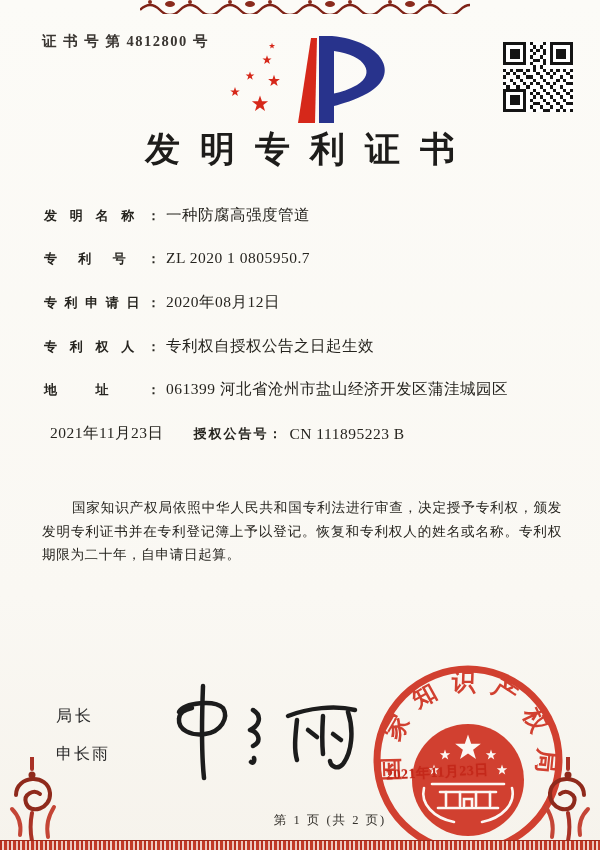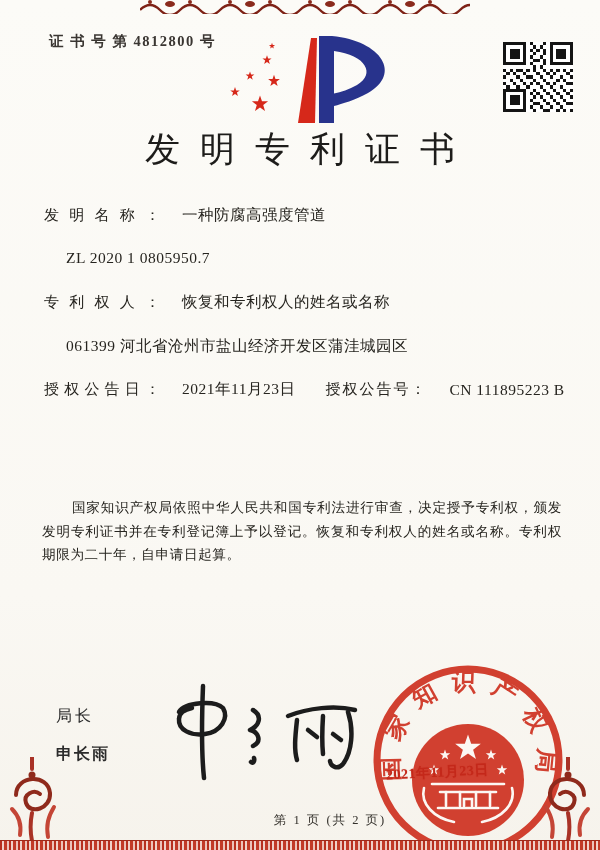--- a/index.html
+++ b/index.html
@@ -13,7 +13,7 @@
   .ornament-top { position:absolute; left:140px; top:-2px; width:330px; height:16px; }
   
   .cert-no { position:absolute; left:42px; top:32px; font-size:14.5px; font-weight:600;
-             letter-spacing:1.5px; color:#3a3632;margin-left:7px; }
+             letter-spacing:1.5px; color:#3a3632; }
   
   .logo { position:absolute; left:210px; top:28px; width:210px; height:100px; }
   

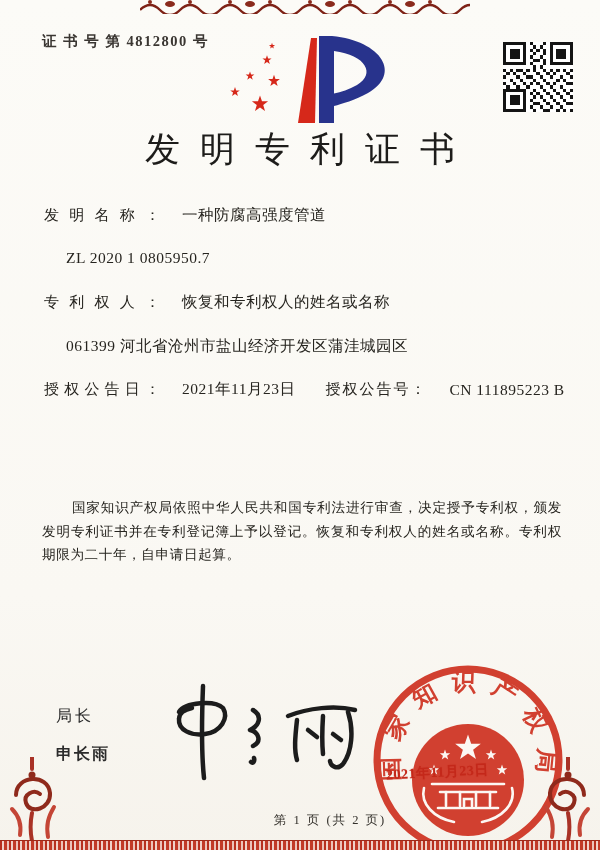--- a/index.html
+++ b/index.html
@@ -20,7 +20,7 @@
   .qr { position:absolute; left:503px; top:42px; width:70px; height:70px; }
   
   .title { position:absolute; left:0; top:126px; width:100%; text-align:center; }
-  .title span { font-size:35px; font-weight:normal; letter-spacing:20px; margin-right:-20px;
+  .title span { font-size:35px; font-weight:bold; letter-spacing:20px; margin-right:-20px;
                 color:#1d1c1a; }
   
   .fields { position:absolute; left:44px; top:205px; width:520px; }

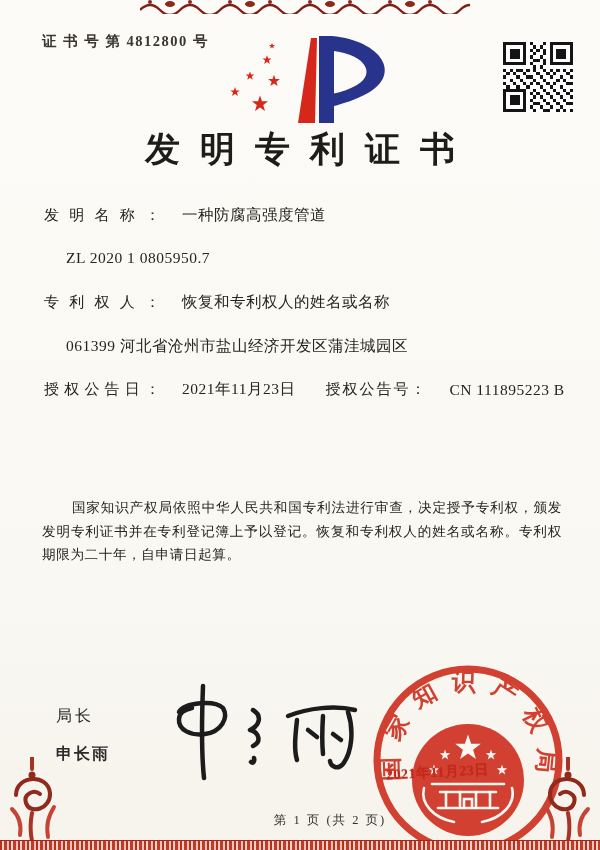--- a/index.html
+++ b/index.html
@@ -25,7 +25,7 @@
   
   .fields { position:absolute; left:44px; top:205px; width:520px; }
   .frow { display:flex; align-items:baseline; height:43.5px; }
-  .flabel { display:inline-block; width:116px; font-size:15px; font-weight:400;
+  .flabel { display:inline-block; width:116px; font-size:13px; font-weight:700;
             text-align:justify; text-align-last:justify; color:#26241f; flex:0 0 116px; }
   .fvalue { font-size:15.5px; margin-left:22px; color:#26241f; letter-spacing:0.5px; white-space:nowrap; }
   .grant-row { display:flex; align-items:baseline; height:43.5px; }

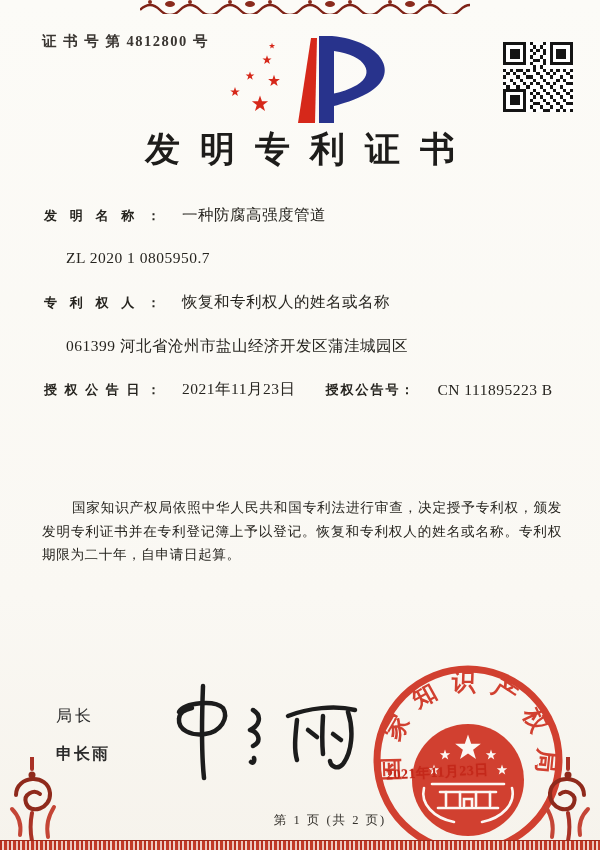--- a/index.html
+++ b/index.html
@@ -27,7 +27,7 @@
   .frow { display:flex; align-items:baseline; height:43.5px; }
   .flabel { display:inline-block; width:116px; font-size:13px; font-weight:700;
             text-align:justify; text-align-last:justify; color:#26241f; flex:0 0 116px; }
-  .fvalue { font-size:15.5px; margin-left:22px; color:#26241f; letter-spacing:0.5px; white-space:nowrap; }
+  .fvalue { font-size:15.5px; margin-left:6px; color:#26241f; letter-spacing:0.5px; white-space:nowrap; }
   .grant-row { display:flex; align-items:baseline; height:43.5px; }
   .grant-row .second { margin-left:30px; display:flex; align-items:flex-end; }
   .grant-row .second .flabel { width:auto; flex:0 0 auto; letter-spacing:2px; }

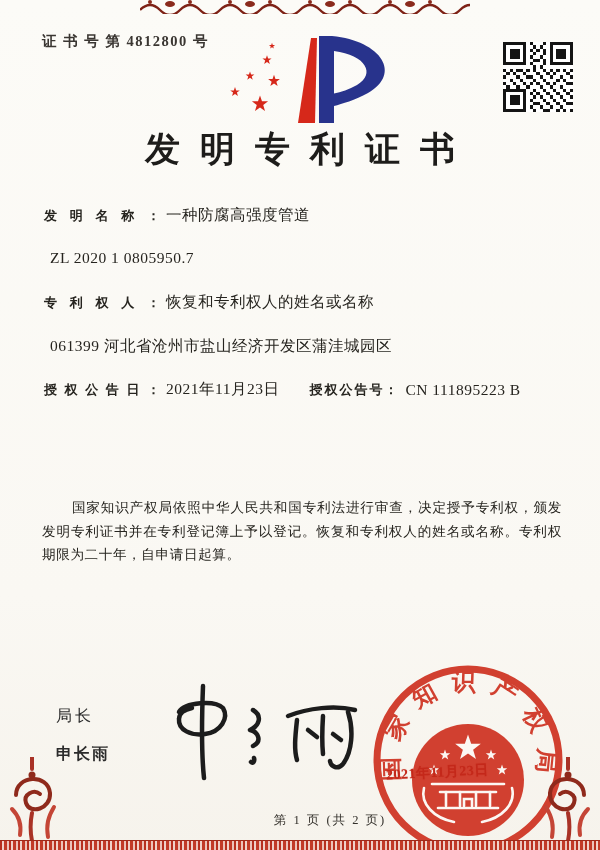--- a/index.html
+++ b/index.html
@@ -149,6 +149,7 @@
       <span class="fvalue">一种防腐高强度管道</span>
     </div>
     <div class="frow">
+      <span class="flabel">专利号：</span>
       <span class="fvalue">ZL 2020 1 0805950.7</span>
     </div>
     <div class="frow">

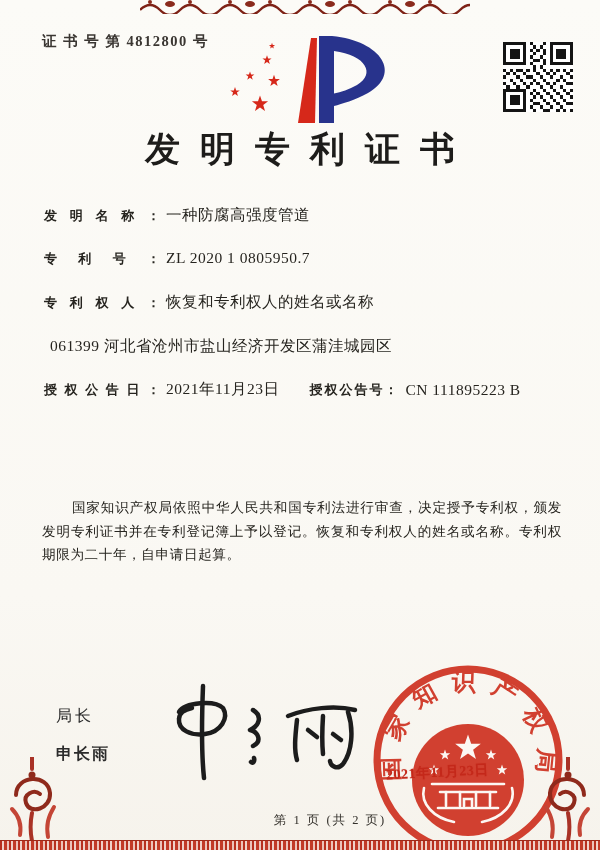--- a/index.html
+++ b/index.html
@@ -153,6 +153,10 @@
       <span class="fvalue">ZL 2020 1 0805950.7</span>
     </div>
     <div class="frow">
+      <span class="flabel">专利申请日：</span>
+      <span class="fvalue">2020年08月12日</span>
+    </div>
+    <div class="frow">
       <span class="flabel">专利权人：</span>
       <span class="fvalue">恢复和专利权人的姓名或名称</span>
     </div>

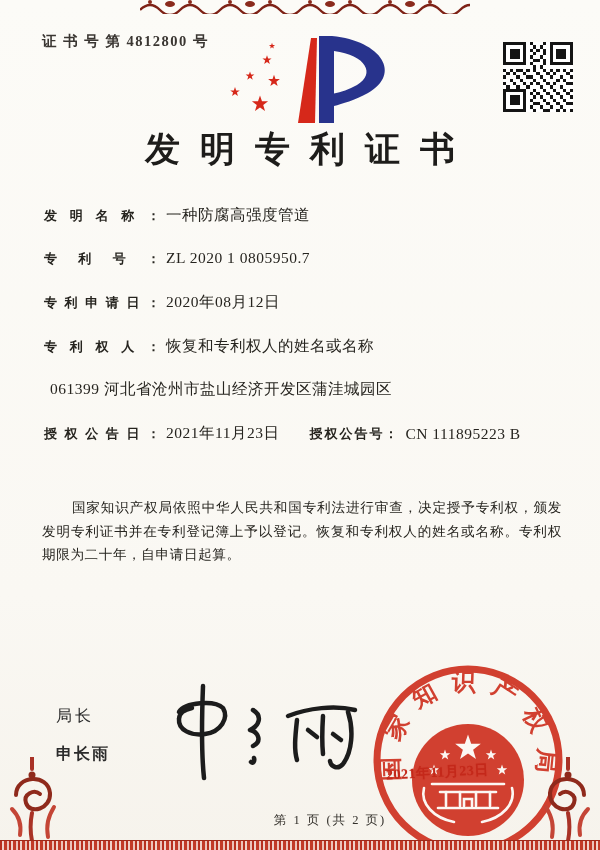--- a/index.html
+++ b/index.html
@@ -158,7 +158,7 @@
     </div>
     <div class="frow">
       <span class="flabel">专利权人：</span>
-      <span class="fvalue">恢复和专利权人的姓名或名称</span>
+      <span class="fvalue">专利权自授权公告之日起生效</span>
     </div>
     <div class="frow">
       <span class="fvalue">061399 河北省沧州市盐山经济开发区蒲洼城园区</span>

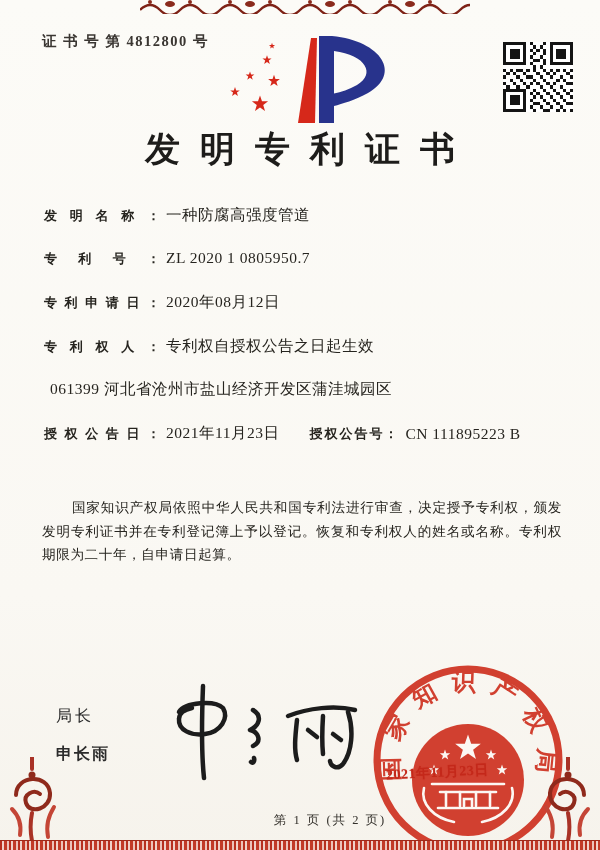--- a/index.html
+++ b/index.html
@@ -161,6 +161,7 @@
       <span class="fvalue">专利权自授权公告之日起生效</span>
     </div>
     <div class="frow">
+      <span class="flabel">地址：</span>
       <span class="fvalue">061399 河北省沧州市盐山经济开发区蒲洼城园区</span>
     </div>
     <div class="grant-row">

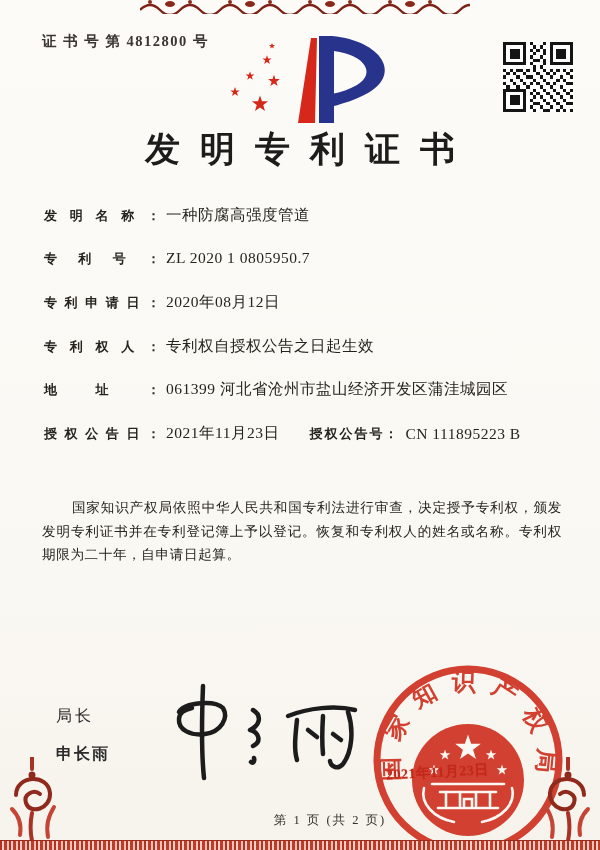--- a/index.html
+++ b/index.html
@@ -165,7 +165,6 @@
       <span class="fvalue">061399 河北省沧州市盐山经济开发区蒲洼城园区</span>
     </div>
     <div class="grant-row">
-      <span class="flabel">授权公告日：</span>
       <span class="fvalue">2021年11月23日</span>
       <span class="second">
         <span class="flabel">授权公告号：</span>

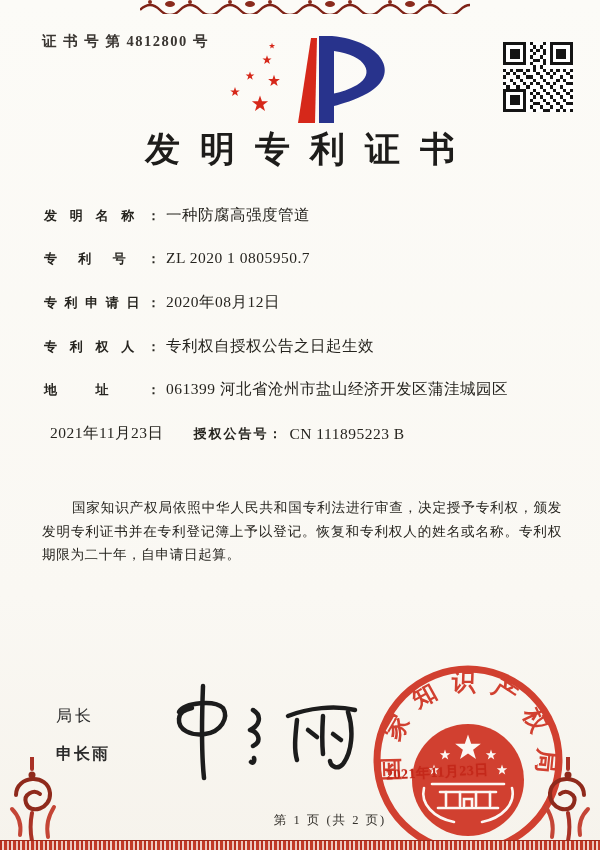--- a/index.html
+++ b/index.html
@@ -38,7 +38,7 @@
   
   .officer { position:absolute; left:56px; top:706px; }
   .officer .otitle { font-size:16px; font-weight:400; letter-spacing:3px; }
-  .officer .oname  { font-size:16px; font-weight:700; letter-spacing:2px; margin-top:17px; }
+  .officer .oname  { font-size:16px; font-weight:400; letter-spacing:2px; margin-top:17px; }
   .signature { position:absolute; left:145px; top:678px; width:235px; height:110px; }
   
   .seal { position:absolute; left:368px; top:660px; width:200px; height:200px; opacity:0.93; }

